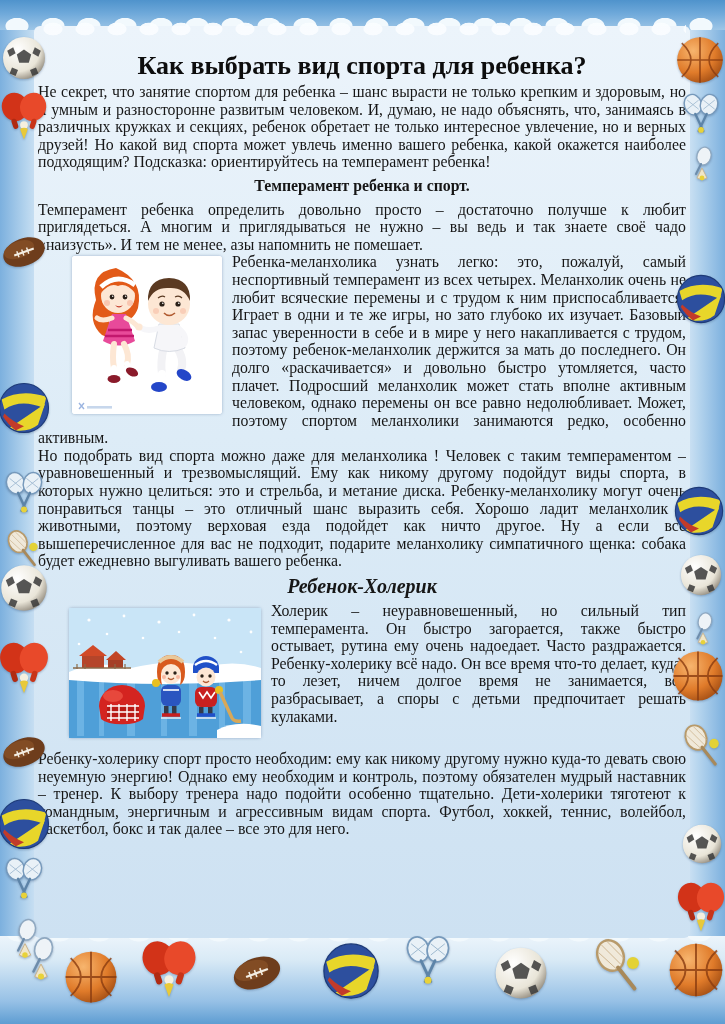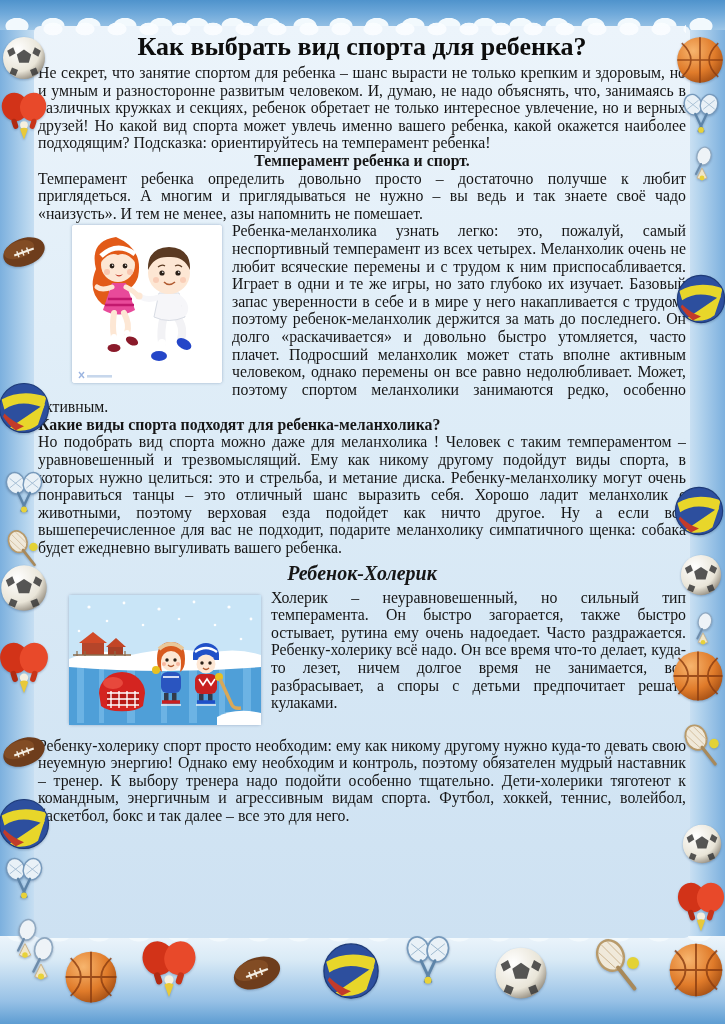--- a/index.html
+++ b/index.html
@@ -34,7 +34,7 @@
   .content::before{content:'';position:absolute;top:-7px;left:4px;right:4px;height:22px;
     background:radial-gradient(ellipse 15px 10px at 15px 10px,rgba(250,253,255,.95) 9px,rgba(255,255,255,0) 10px);
     background-size:32px 22px;background-repeat:repeat-x;pointer-events:none;}
-  h1{font-size:26px;line-height:30px;margin:0 0 2px;text-align:center;font-weight:bold;color:#0d0d0d;}
+  h1{font-size:26px;line-height:30px;margin:19px 0 2px;text-align:center;font-weight:bold;color:#0d0d0d;}
   p{margin:0;text-align:justify;}
   .h-center{text-align:center;font-weight:bold;margin:0;}
   .h-type{font-size:20px;line-height:24px;text-align:center;font-weight:bold;font-style:italic;margin:4px 0 4px;}

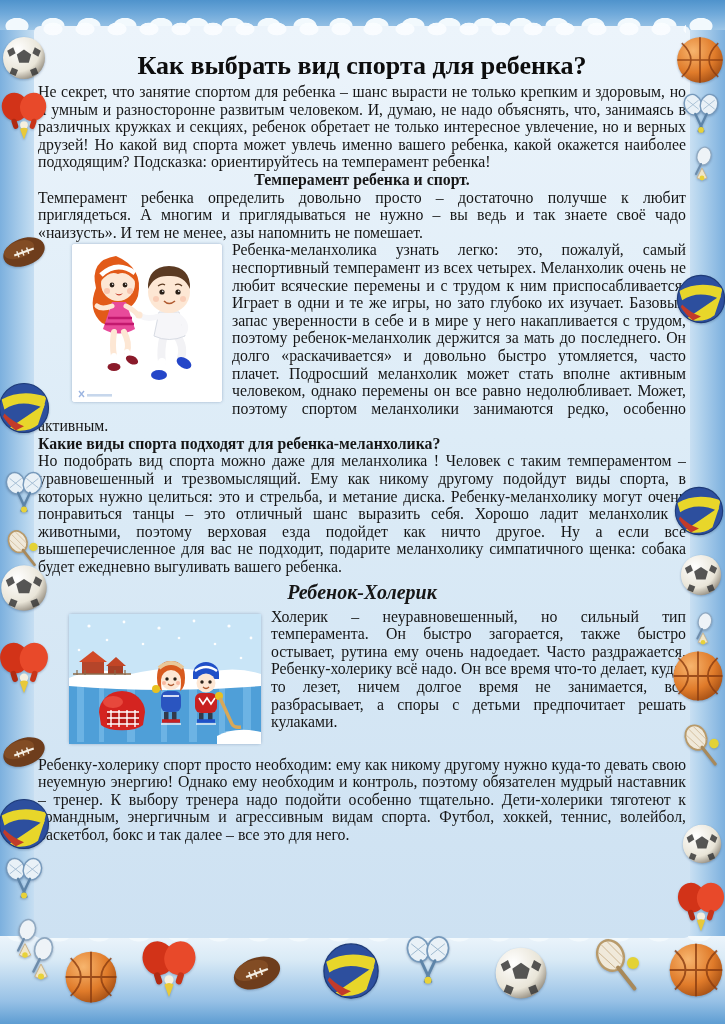--- a/index.html
+++ b/index.html
@@ -36,7 +36,7 @@
     background-size:32px 22px;background-repeat:repeat-x;pointer-events:none;}
   h1{font-size:26px;line-height:30px;margin:19px 0 2px;text-align:center;font-weight:bold;color:#0d0d0d;}
   p{margin:0;text-align:justify;}
-  .h-center{text-align:center;font-weight:bold;margin:0;}
+  .h-center{text-align:center;font-weight:bold;margin:6px;}
   .h-type{font-size:20px;line-height:24px;text-align:center;font-weight:bold;font-style:italic;margin:4px 0 4px;}
   .q{font-weight:bold;text-align:left;}
   .flow{overflow:visible;}

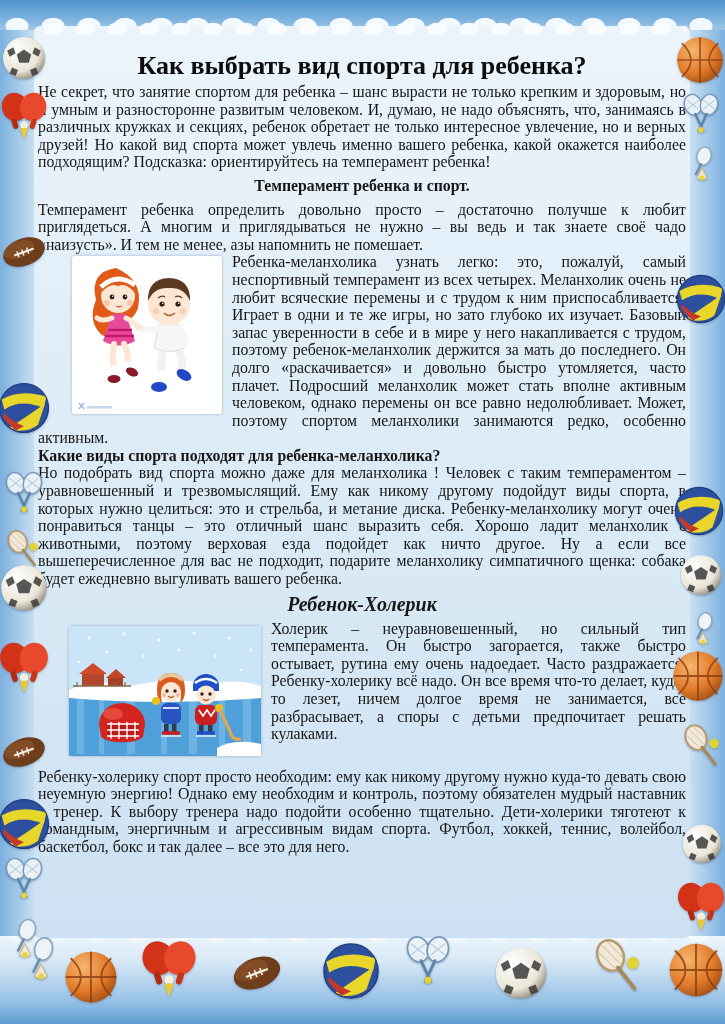--- a/index.html
+++ b/index.html
@@ -378,7 +378,6 @@
       </div>
       <p>Ребенка-меланхолика узнать легко: это, пожалуй, самый неспортивный темперамент из всех четырех. Меланхолик очень не любит всяческие перемены и с трудом к ним приспосабливается. Играет в одни и те же игры, но зато глубоко их изучает. Базовый запас уверенности в себе и в мире у него накапливается с трудом, поэтому ребенок-меланхолик держится за мать до последнего. Он долго «раскачивается» и довольно быстро утомляется, часто плачет. Подросший меланхолик может стать вполне активным человеком, однако перемены он все равно недолюбливает. Может, поэтому спортом меланхолики занимаются редко, особенно активным.</p>
     </div>
-    <p class="q">Какие виды спорта подходят для ребенка-меланхолика?</p>
     <p>Но подобрать вид спорта можно даже для меланхолика ! Человек с таким темпераментом – уравновешенный и трезвомыслящий. Ему как никому другому подойдут виды спорта, в которых нужно целиться: это и стрельба, и метание диска. Ребенку-меланхолику могут очень понравиться танцы – это отличный шанс выразить себя. Хорошо ладит меланхолик с животными, поэтому верховая езда подойдет как ничто другое. Ну а если все вышеперечисленное для вас не подходит, подарите меланхолику симпатичного щенка: собака будет ежедневно выгуливать вашего ребенка.</p>
   </div>
 

